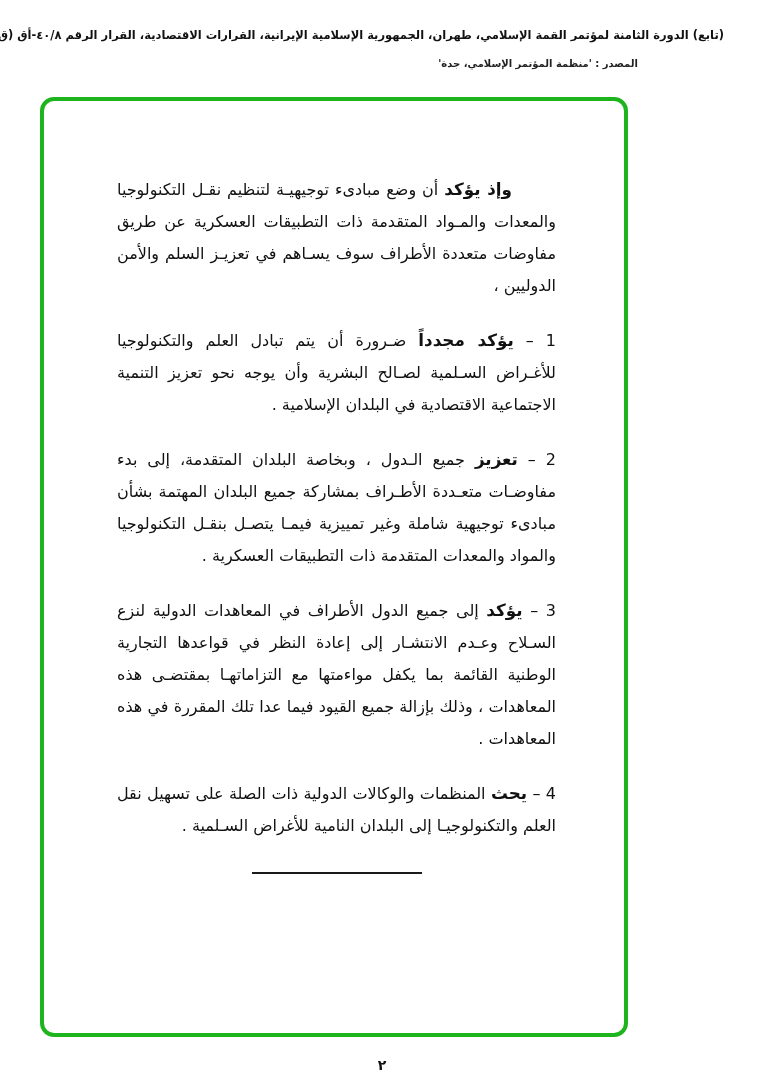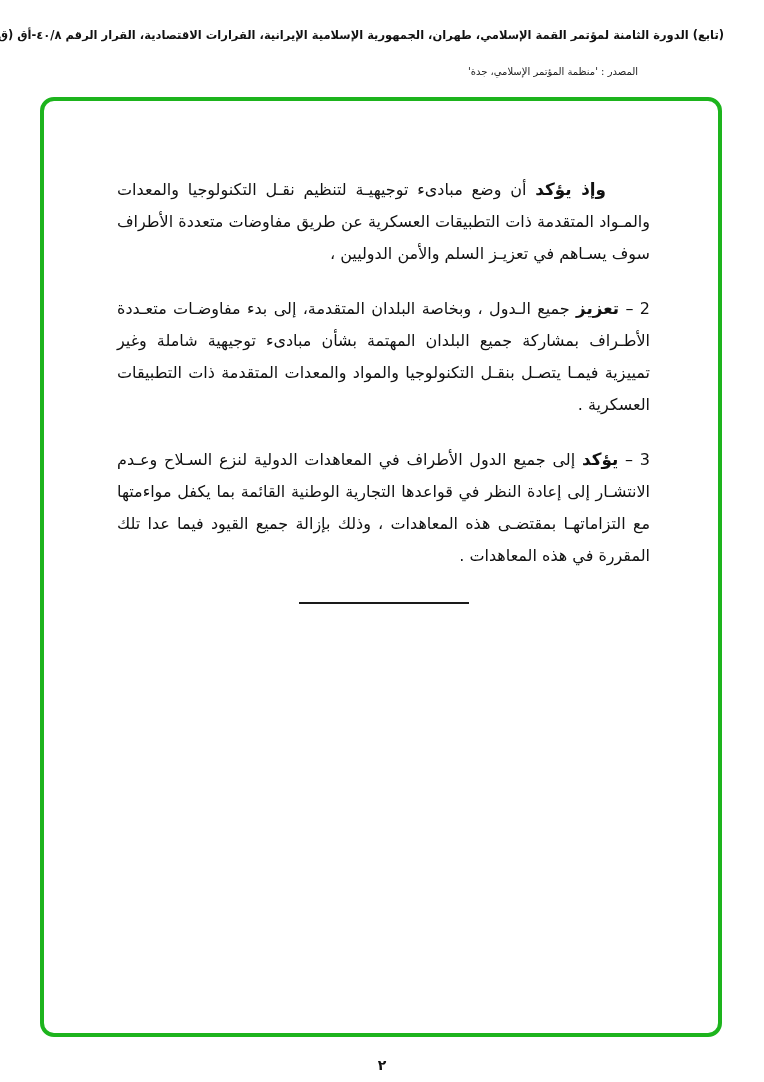--- a/index.html
+++ b/index.html
@@ -32,10 +32,10 @@
     letter-spacing: 0;
   }
   .header-line2 {
-    margin-top: 24px;
+    margin-top: 16px;
     padding-right: 86px;
     font-size: 10px;
-    font-weight: normal;
+    font-weight: bold;
     color: #222222;
   }
   

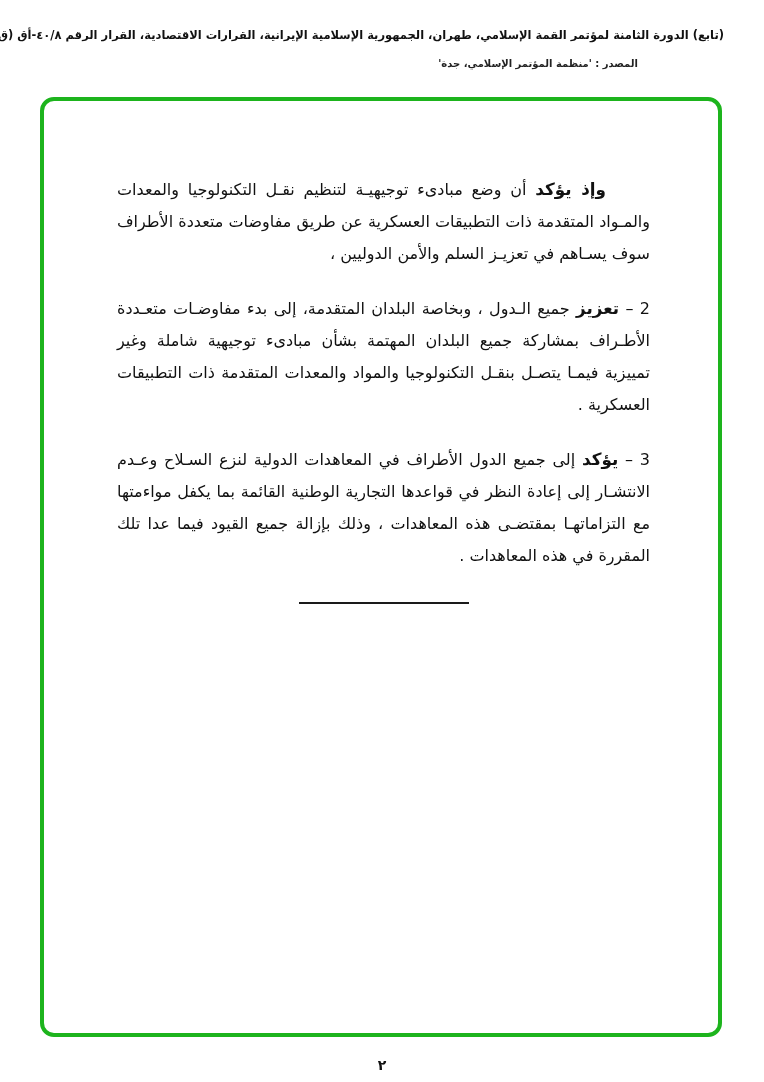--- a/index.html
+++ b/index.html
@@ -43,7 +43,7 @@
     position: absolute;
     left: 40px;
     top: 97px;
-    width: 682px;
+    width: 588px;
     height: 940px;
     box-sizing: border-box;
     border: 4px solid #1db41d; 

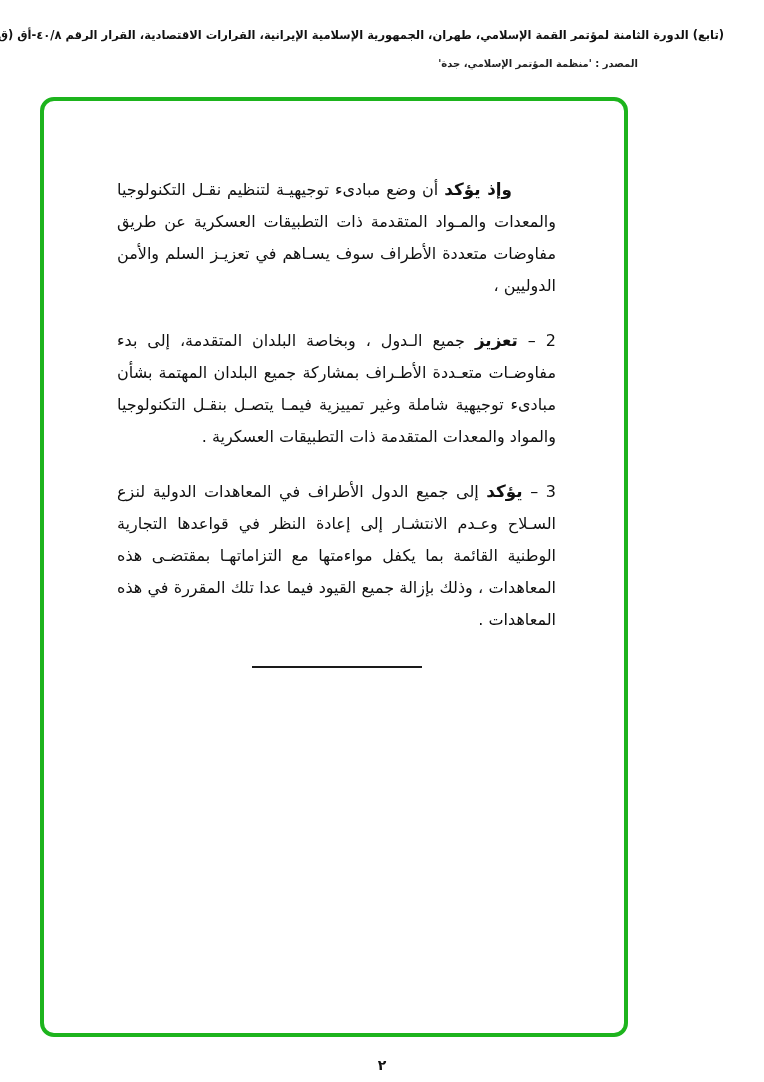--- a/index.html
+++ b/index.html
@@ -110,6 +110,11 @@
         <span>أن وضع مبادىء توجيهيـة لتنظيم نقـل التكنولوجيا والمعدات والمـواد المتقدمة ذات التطبيقات العسكرية عن طريق مفاوضات متعددة الأطراف سوف يسـاهم في تعزيـز السلم والأمن الدوليين ،</span>
       </p>
 
+      <p class="item">
+        <span class="num">1 –</span>
+        <span class="lead">يؤكد مجدداً</span>
+        <span>ضـرورة أن يتم تبادل العلم والتكنولوجيا للأغـراض السـلمية لصـالح البشرية وأن يوجه نحو تعزيز التنمية الاجتماعية الاقتصادية في البلدان الإسلامية .</span>
+      </p>
 
       <p class="item">
         <span class="num">2 –</span>

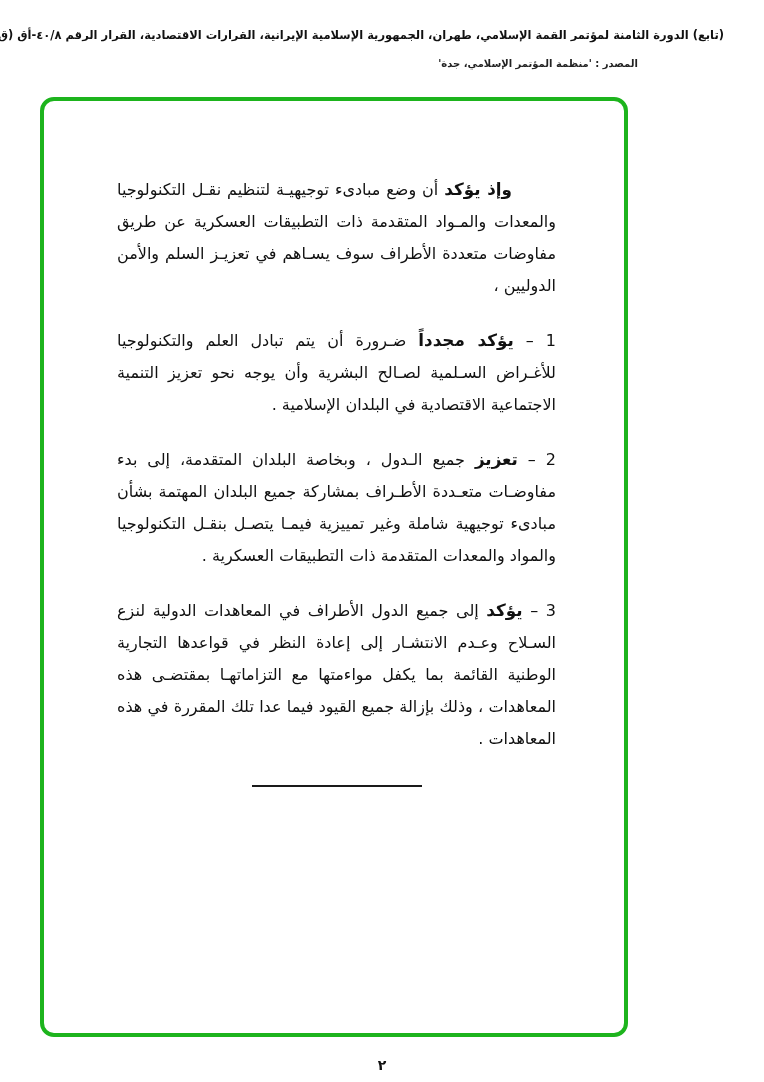--- a/index.html
+++ b/index.html
@@ -128,6 +128,11 @@
         <span>إلى جميع الدول الأطراف في المعاهدات الدولية لنزع السـلاح وعـدم الانتشـار إلى إعادة النظر في قواعدها التجارية الوطنية القائمة بما يكفل مواءمتها مع التزاماتهـا بمقتضـى هذه المعاهدات ، وذلك بإزالة جميع القيود فيما عدا تلك المقررة في هذه المعاهدات .</span>
       </p>
 
+      <p class="item">
+        <span class="num">4 –</span>
+        <span class="lead">يحث</span>
+        <span>المنظمات والوكالات الدولية ذات الصلة على تسهيل نقل العلم والتكنولوجيـا إلى البلدان النامية للأغراض السـلمية .</span>
+      </p>
 
       <hr class="divider">
 

